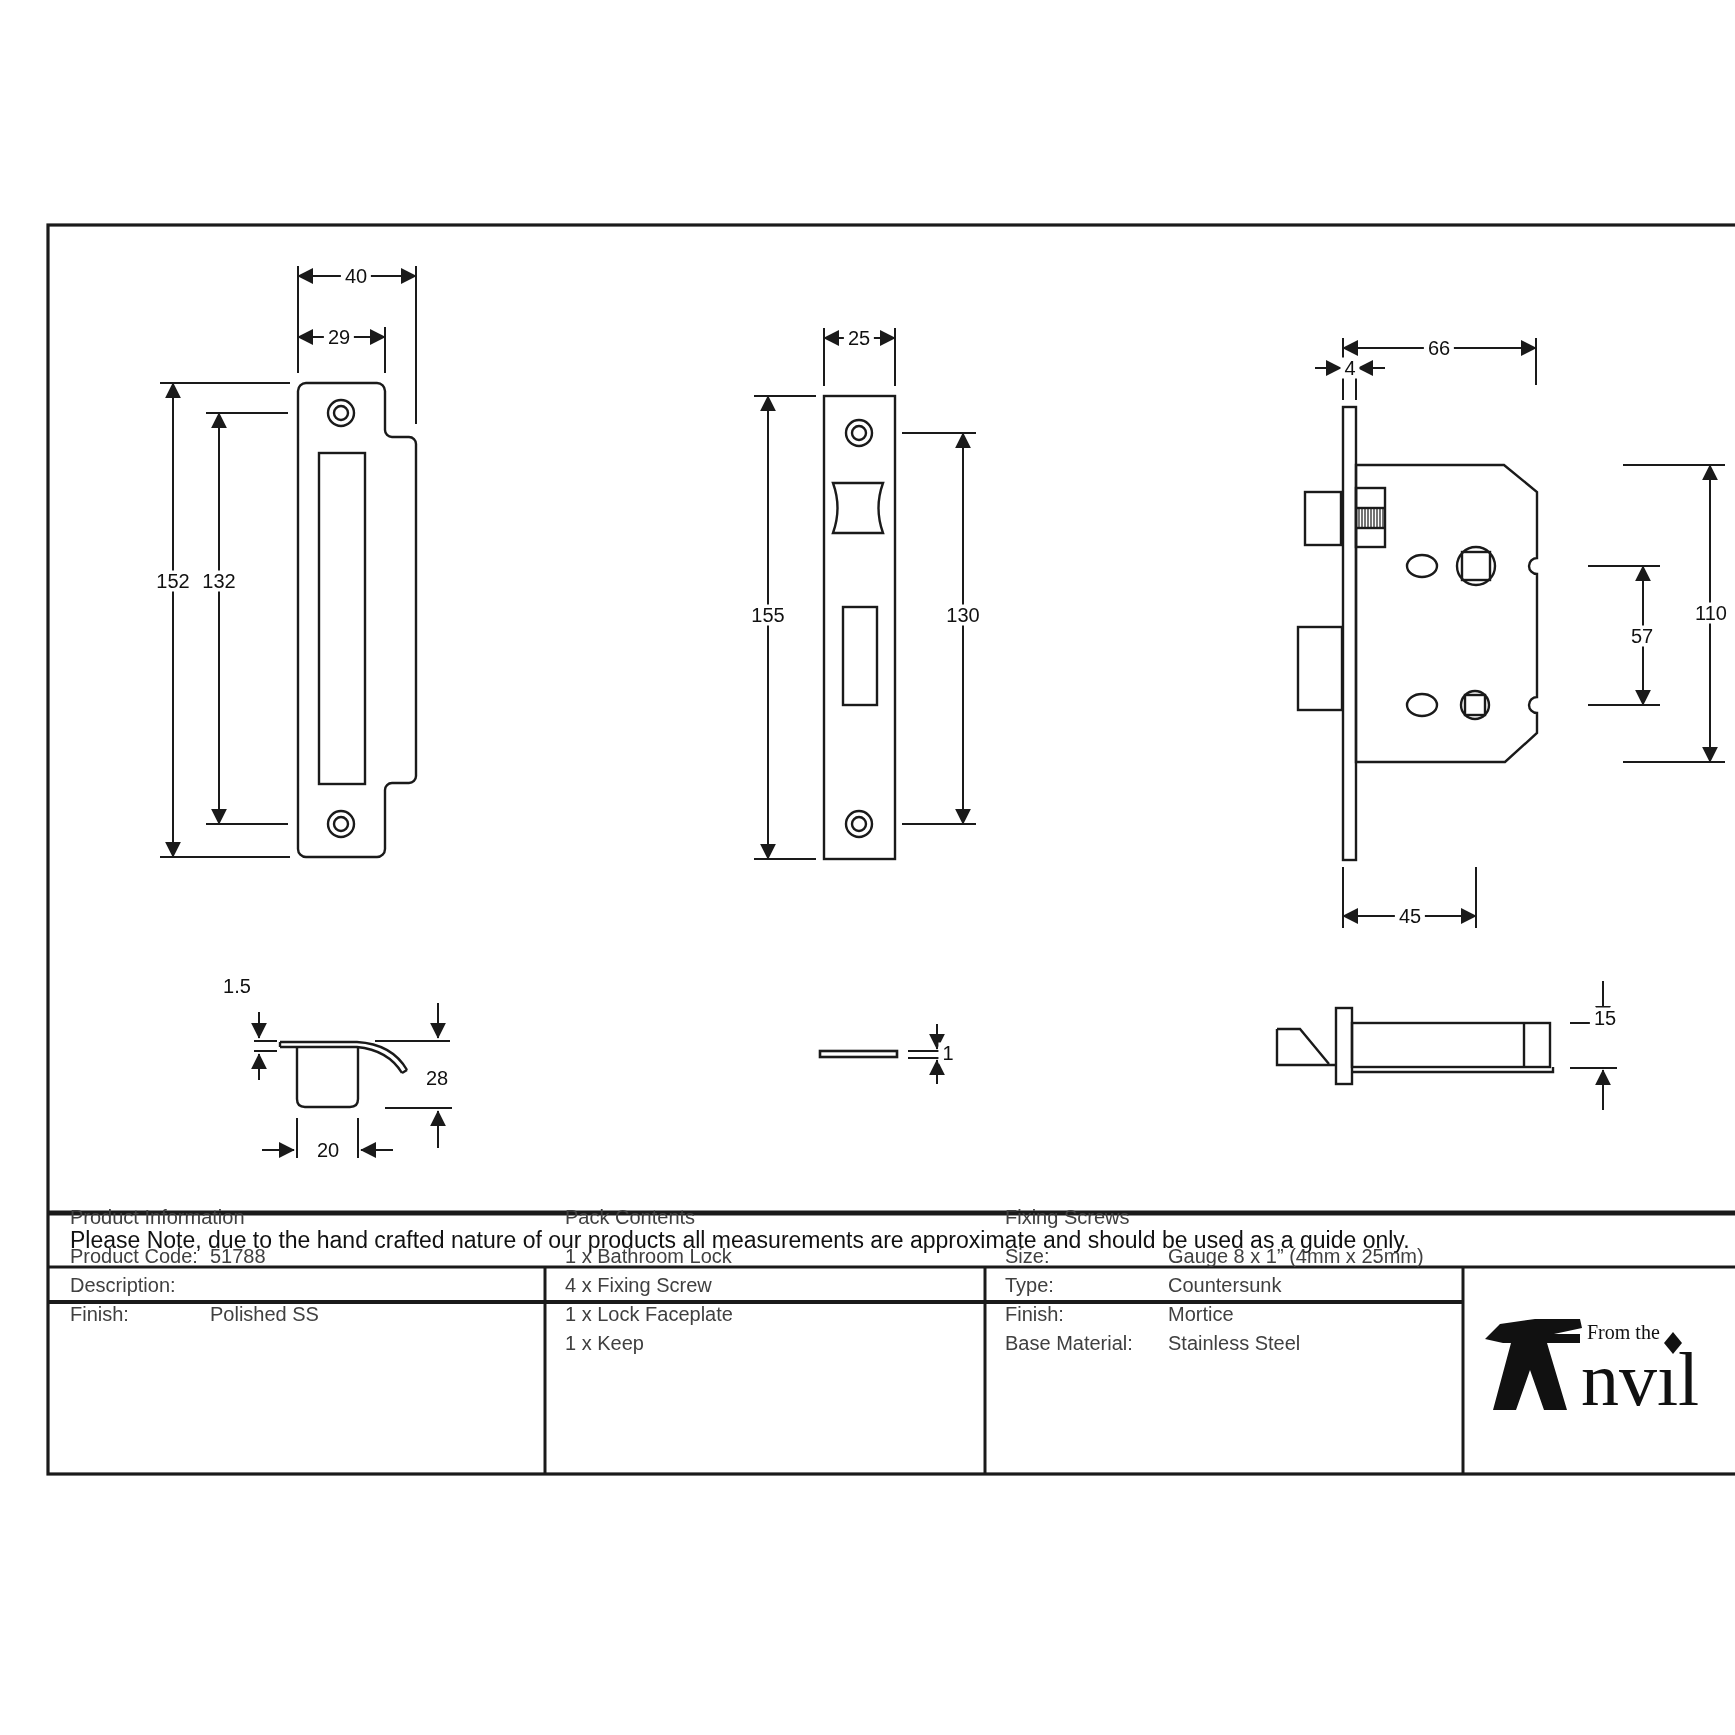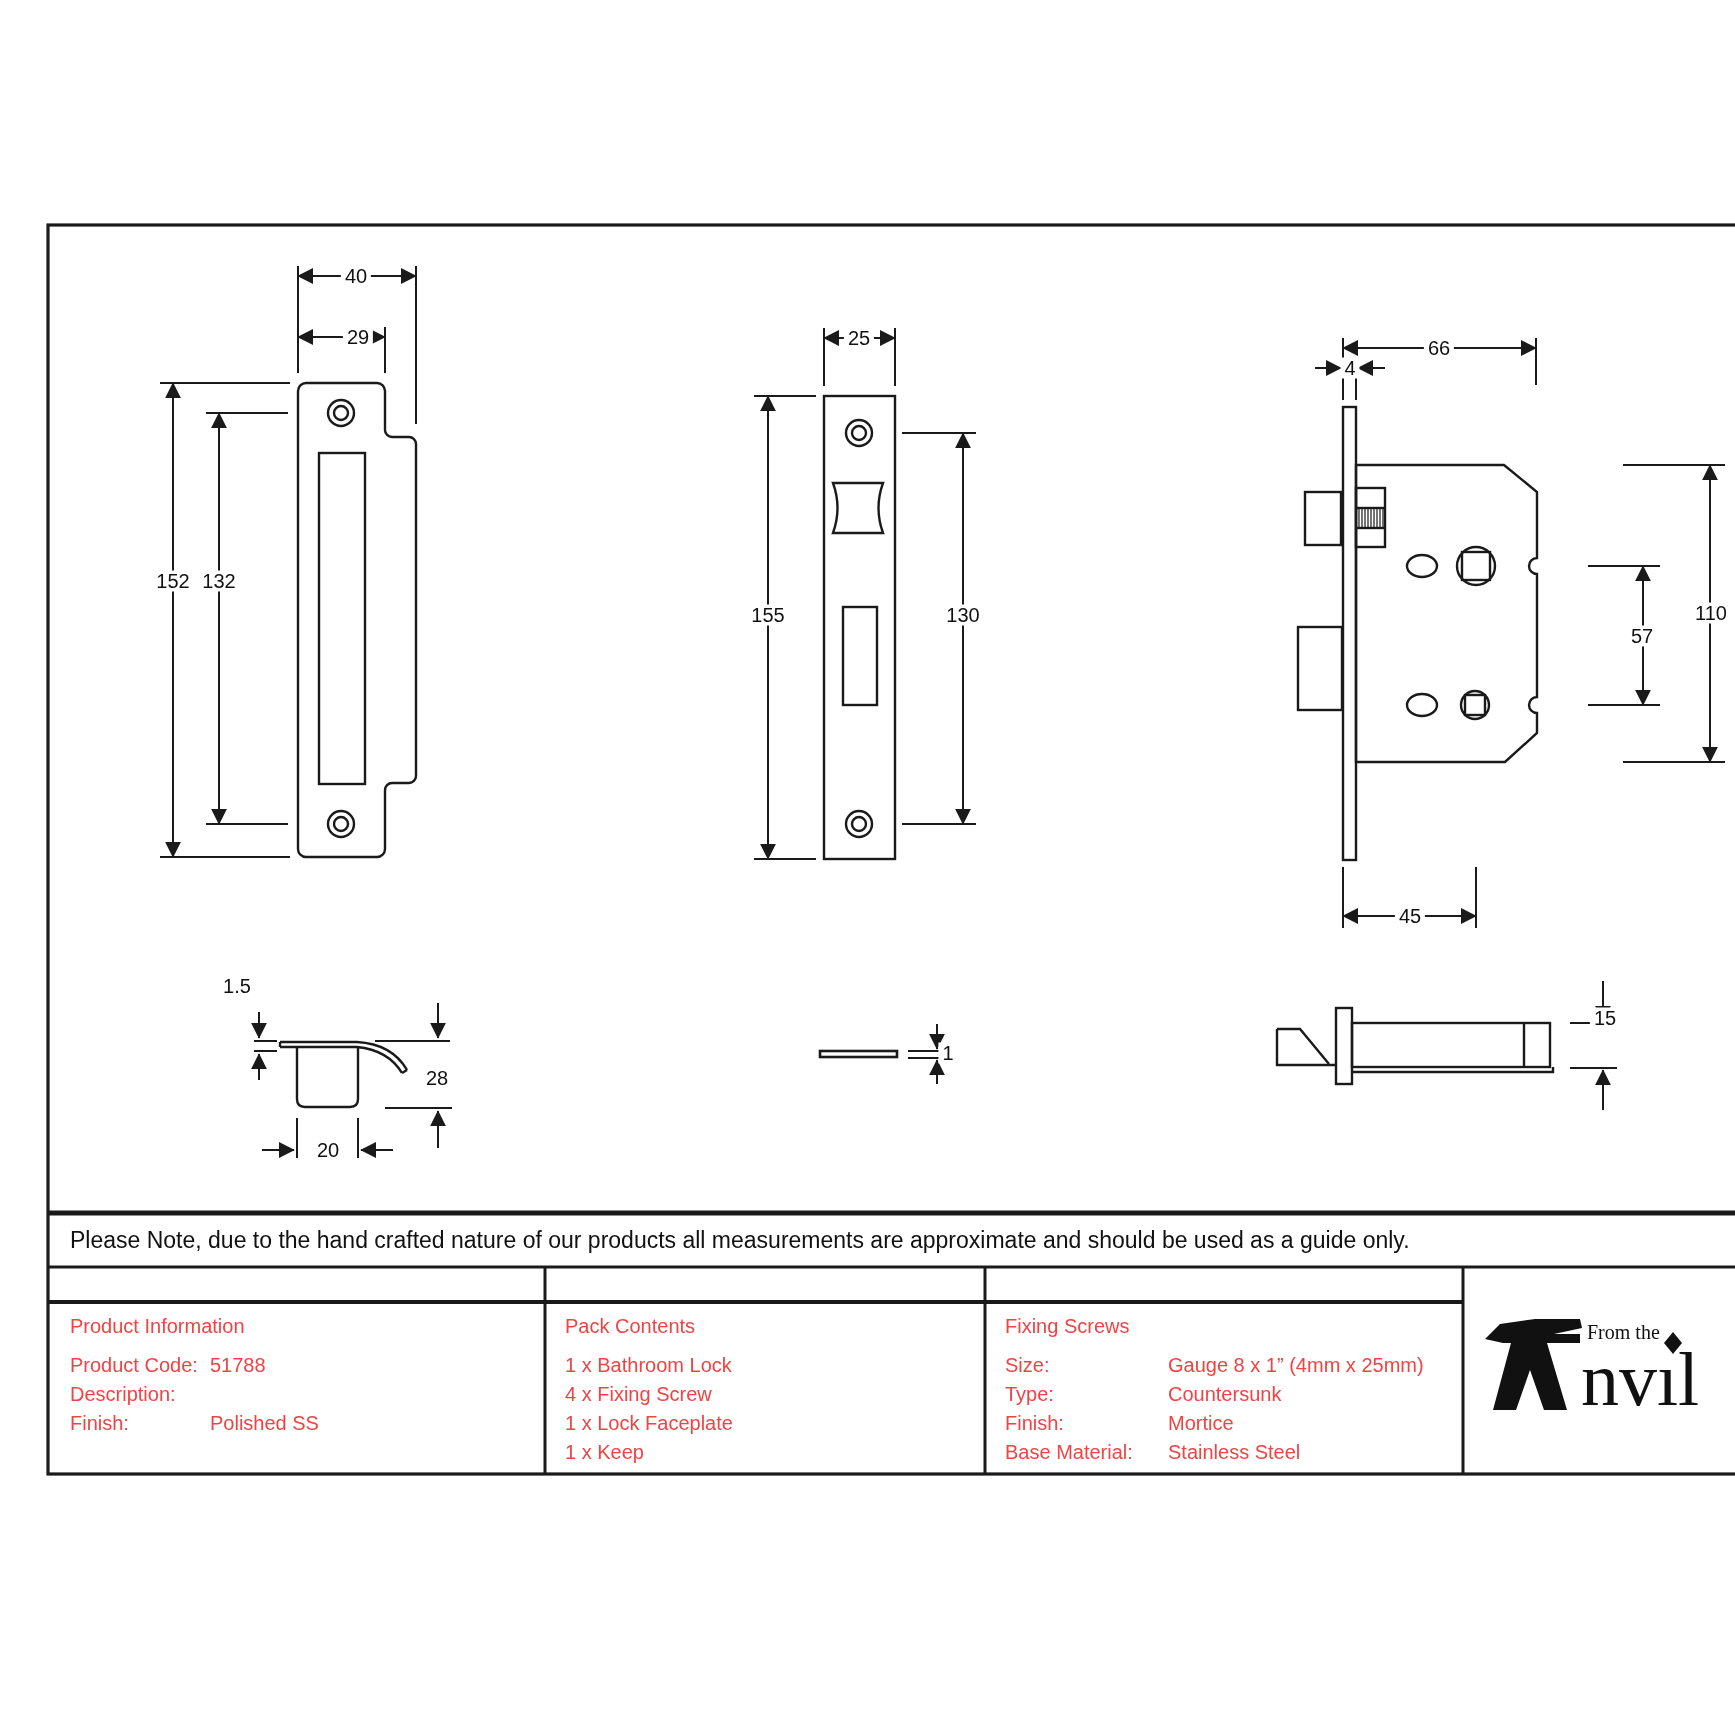--- a/index.html
+++ b/index.html
@@ -175,7 +175,7 @@
   </svg>
 
   <span class="dim-label" style="left:316px;top:276px">40</span>
-  <span class="dim-label" style="left:318px;top:337px">29</span>
+  <span class="dim-label" style="left:299px;top:337px">29</span>
   <span class="dim-label" style="left:133px;top:581px">152</span>
   <span class="dim-label" style="left:179px;top:581px">132</span>
   <span class="dim-label" style="left:819px;top:338px">25</span>

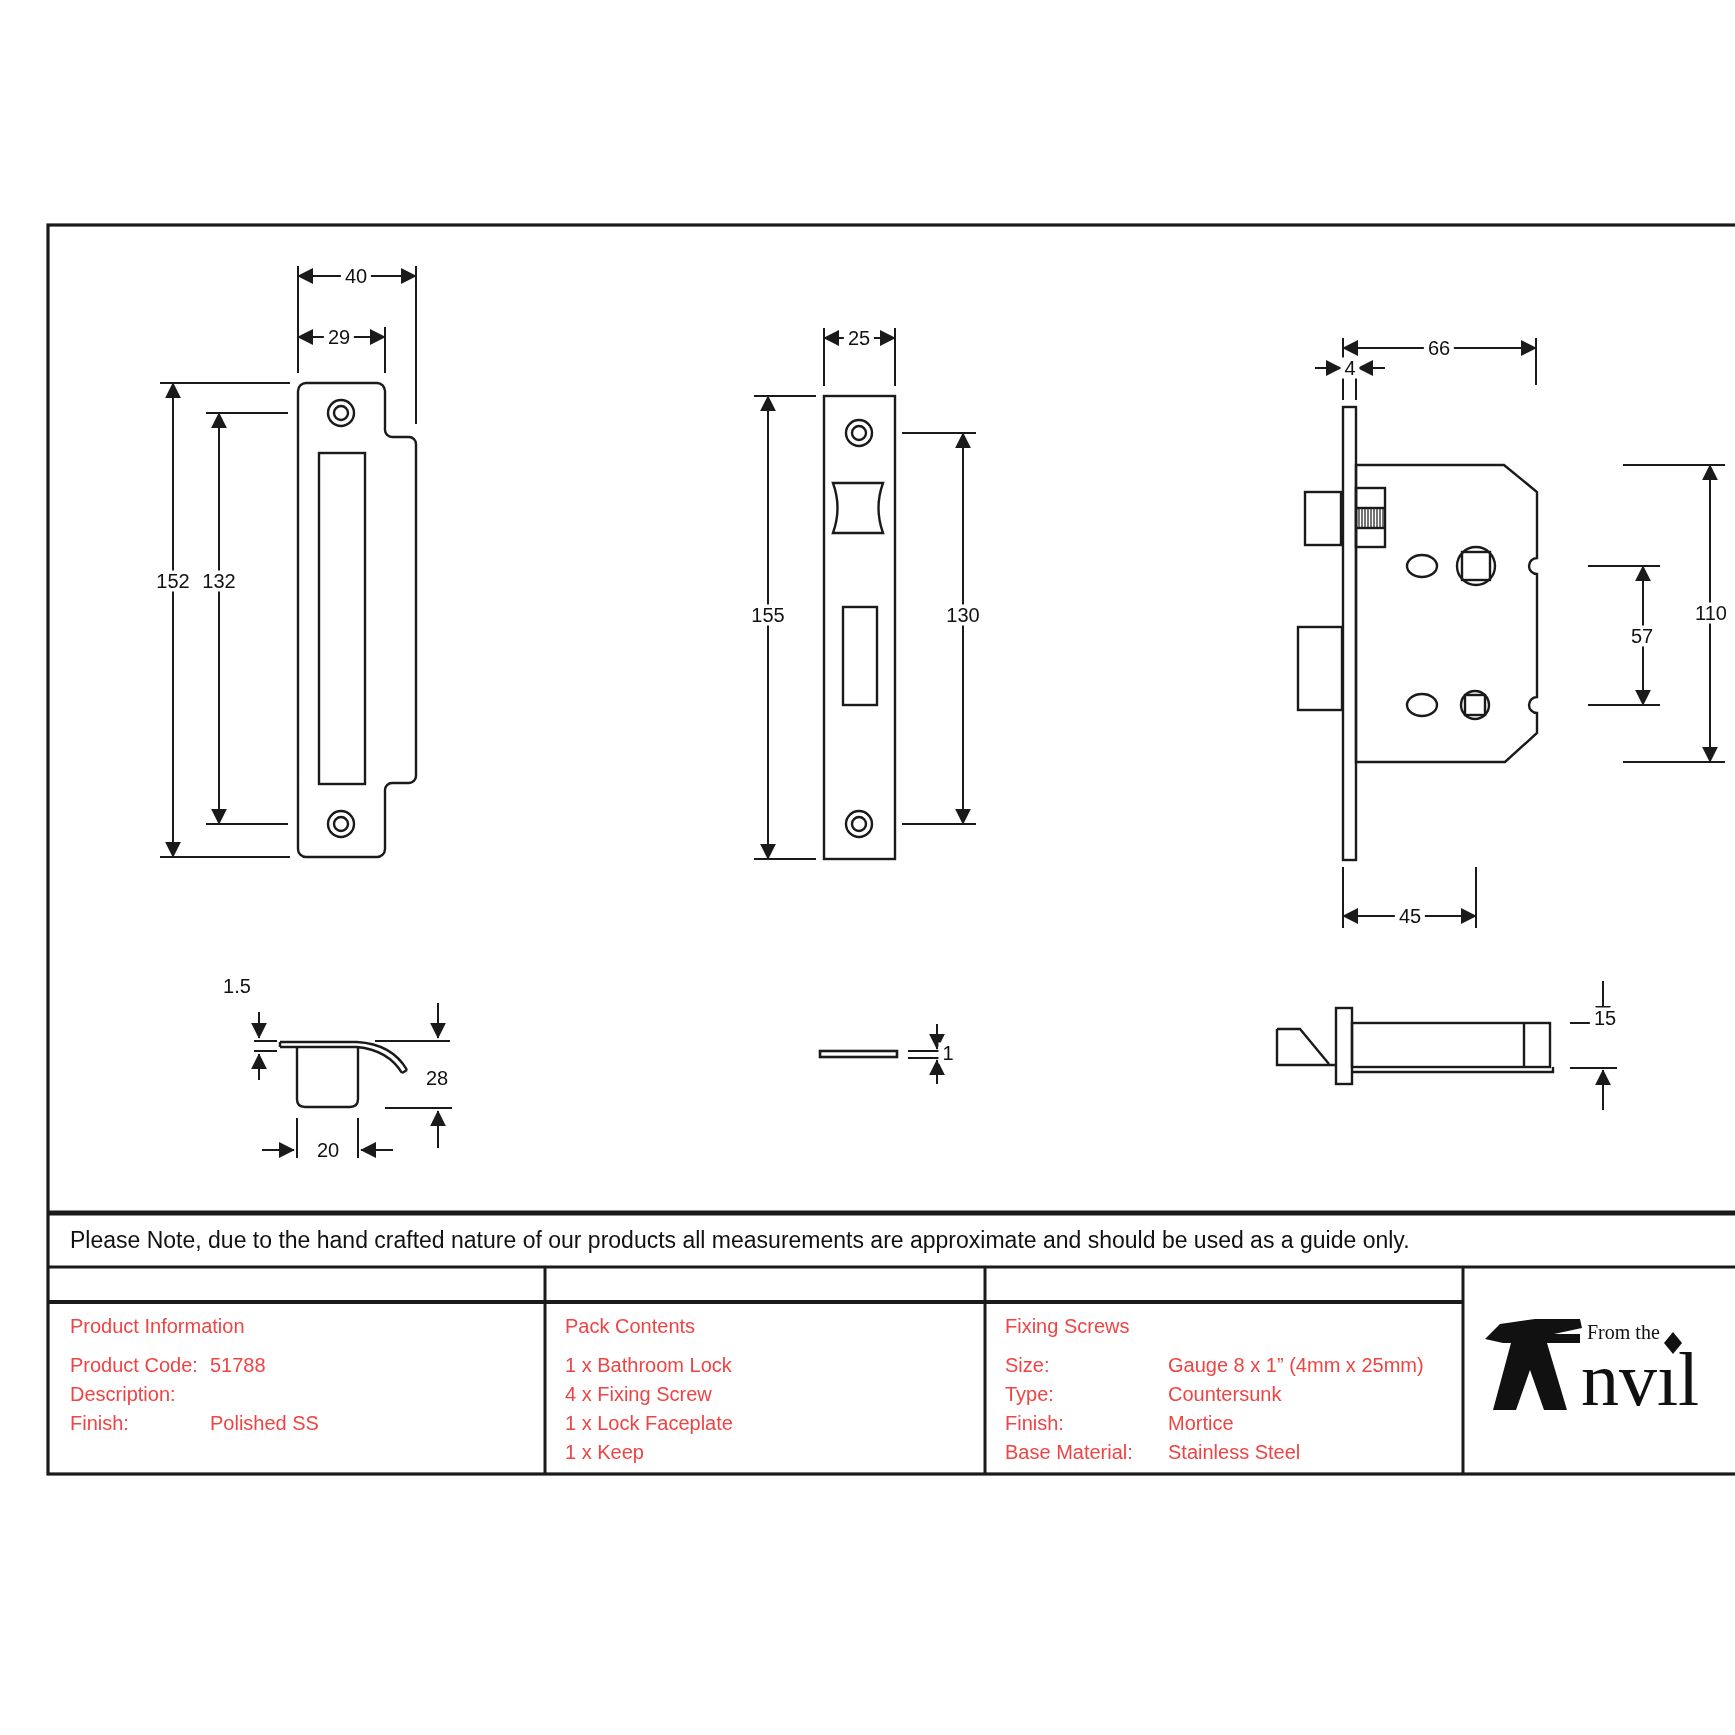--- a/index.html
+++ b/index.html
@@ -10,7 +10,7 @@
              padding:0 4px;font-size:20px;line-height:1.05;color:#111;white-space:nowrap;}
   .note{position:absolute;left:30px;top:1240px;transform:translateY(-50%);
         font-size:23px;color:#111;}
-  .tcell{position:absolute;top:1308px;height:207px;font-size:20px;color:#ef4444;}
+  .tcell{position:absolute;top:1199px;height:207px;font-size:20px;color:#404040;}
   .tcell .hd{padding-top:7px;height:28px;font-size:20px;}
   .tcell .bd{padding-top:8px;}
   .kv{display:flex;line-height:29px;}

